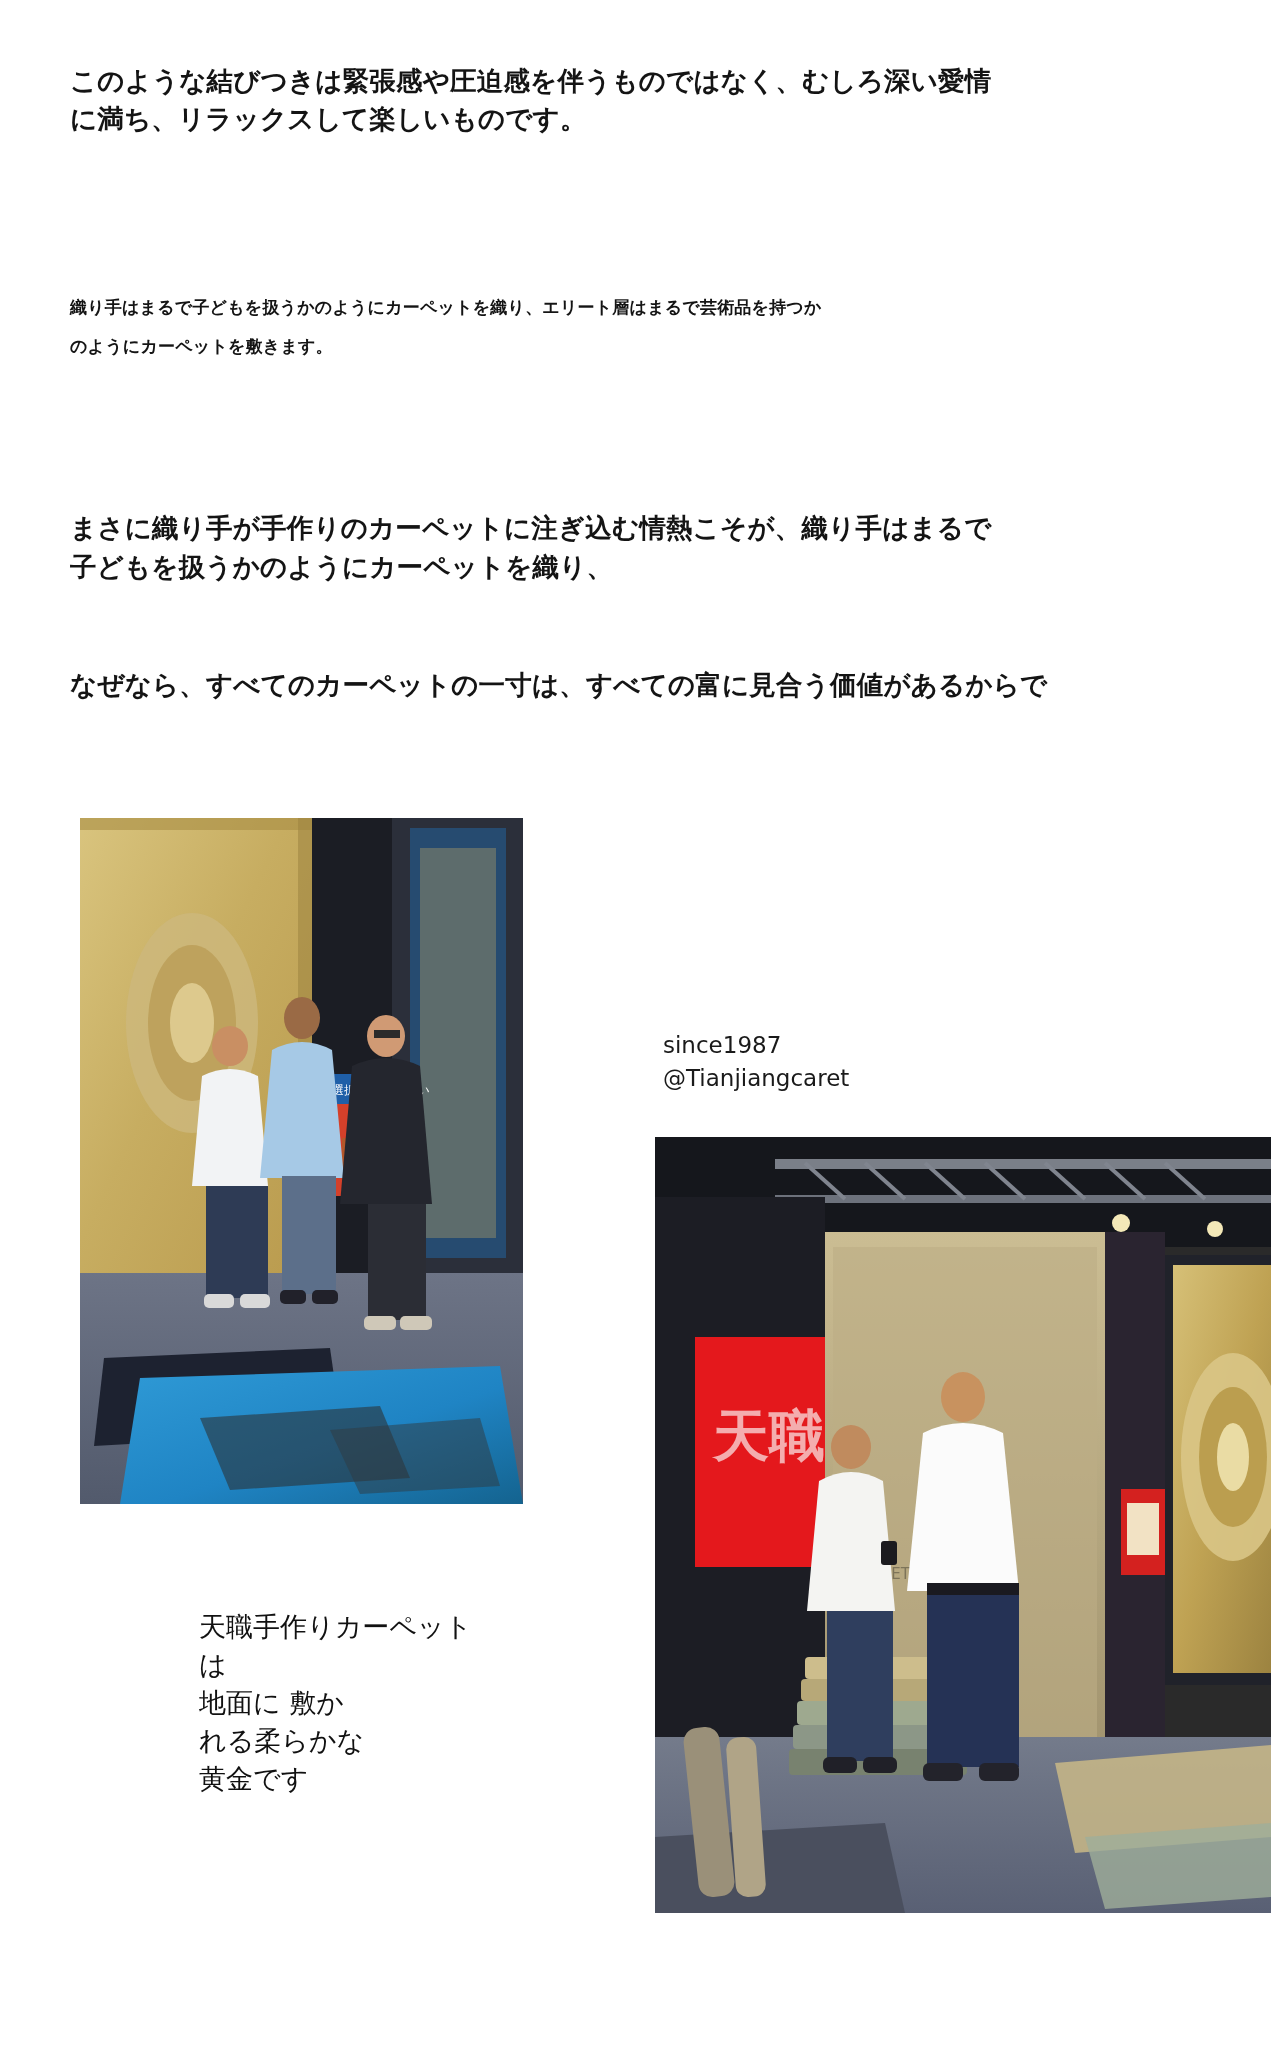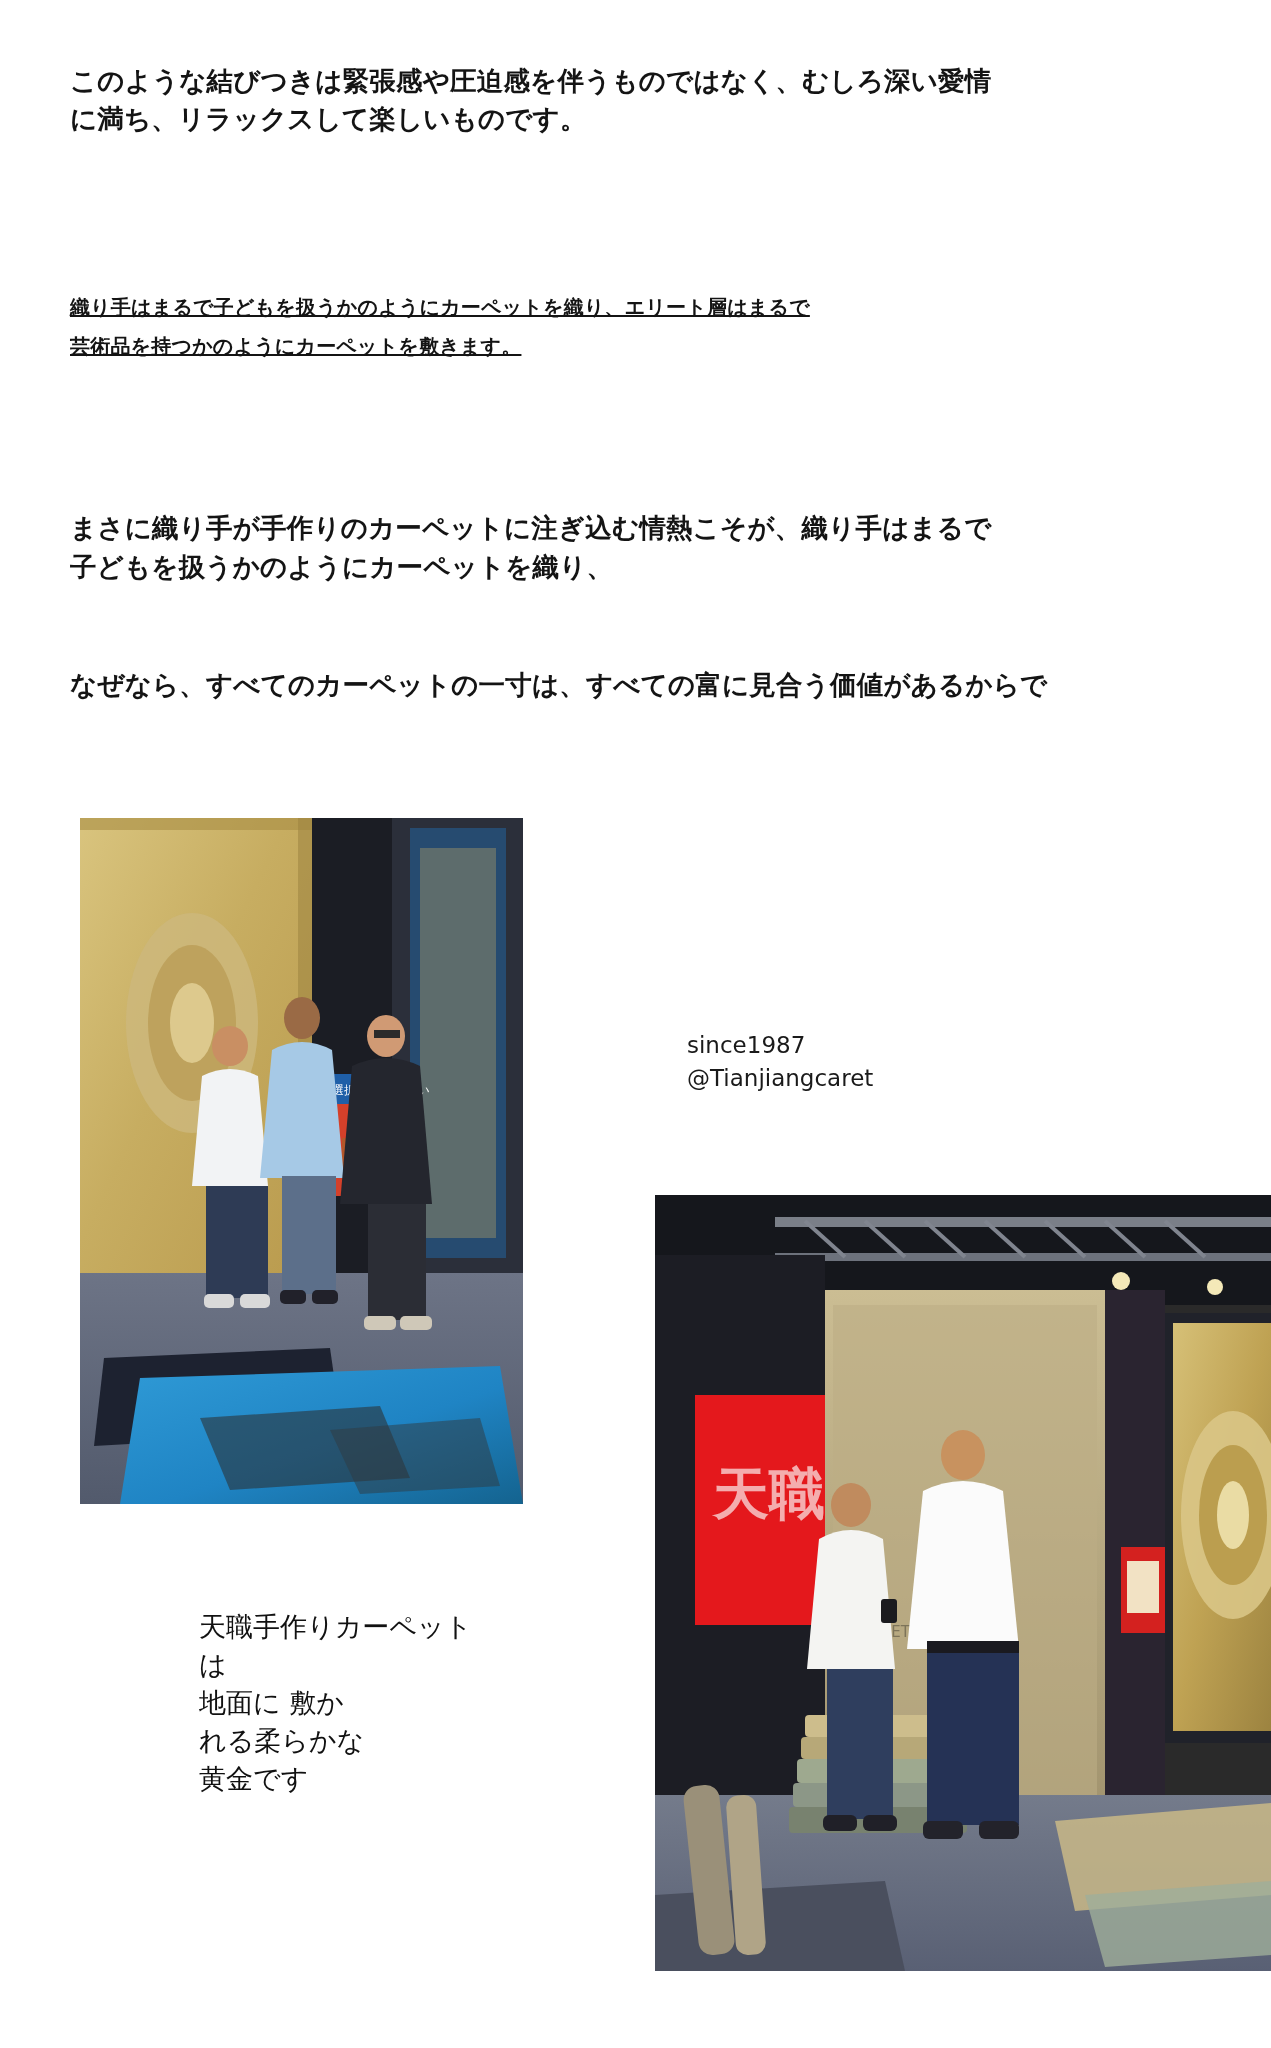--- a/index.html
+++ b/index.html
@@ -43,9 +43,8 @@
     left: 70px;
     top: 288px;
     width: 760px;
-    font-size: 20px;
+    font-size: 17px;
     line-height: 39px;
-    text-decoration: underline;
   }
   #para-3 {
     left: 70px;

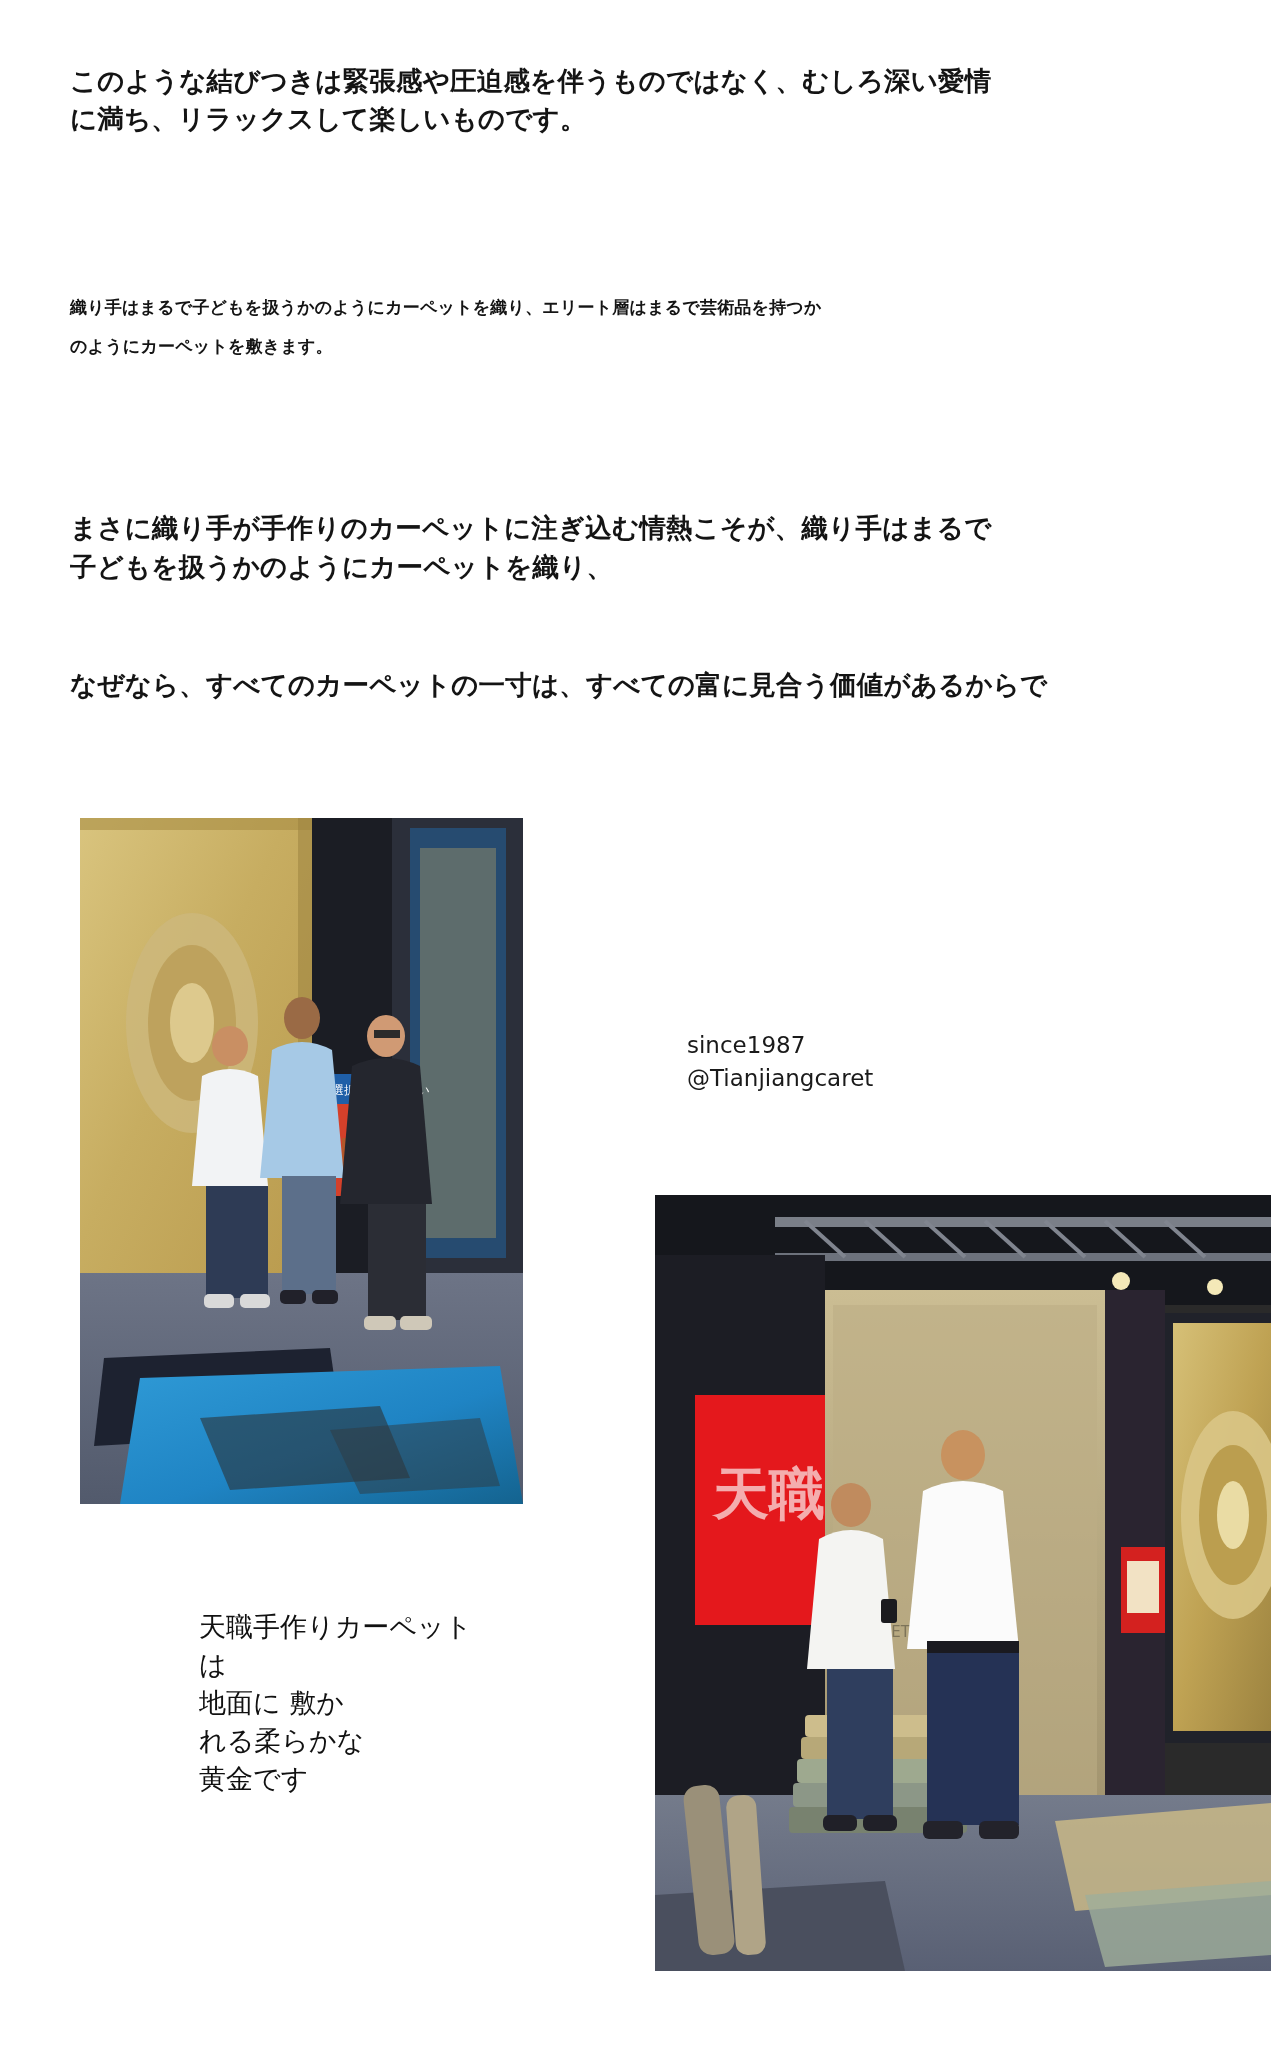--- a/index.html
+++ b/index.html
@@ -71,7 +71,6 @@
     line-height: 33px;
     font-weight: 400;
     color: #1a1a1a;
-    margin-left: 24px;
   }
   .brand .line {
     display: block;

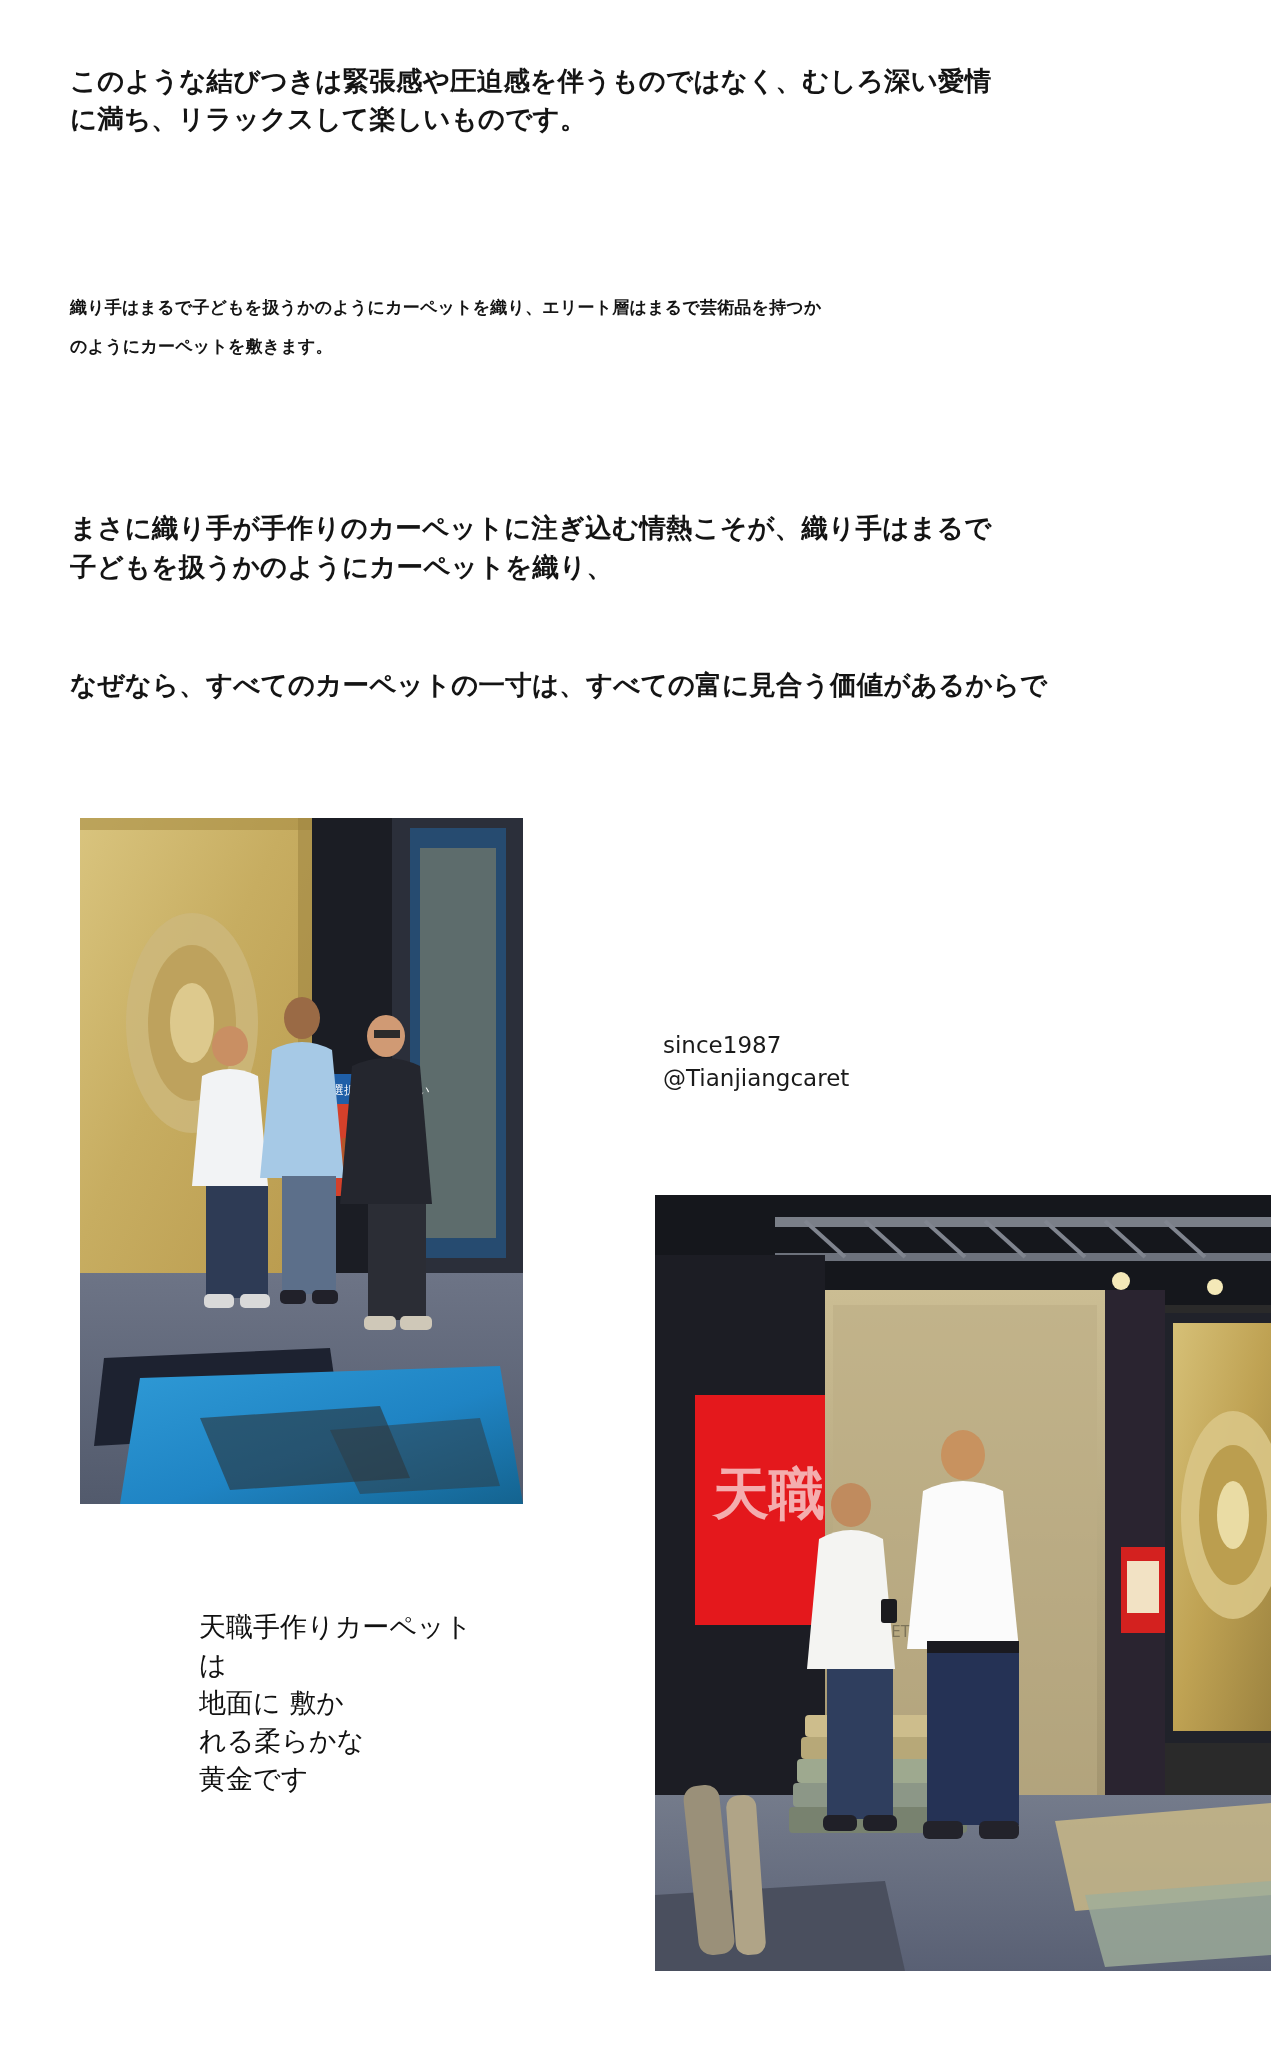--- a/index.html
+++ b/index.html
@@ -104,7 +104,7 @@
   }
   #photo-right {
     left: 655px;
-    top: 1195px;
+    top: 1137px;
     width: 616px;
     height: 776px;
   }

